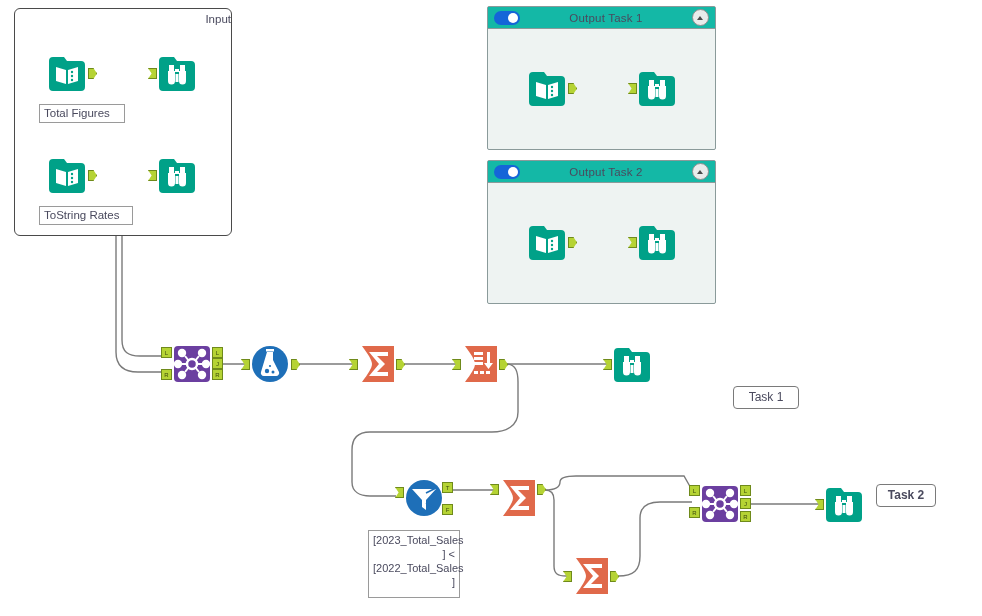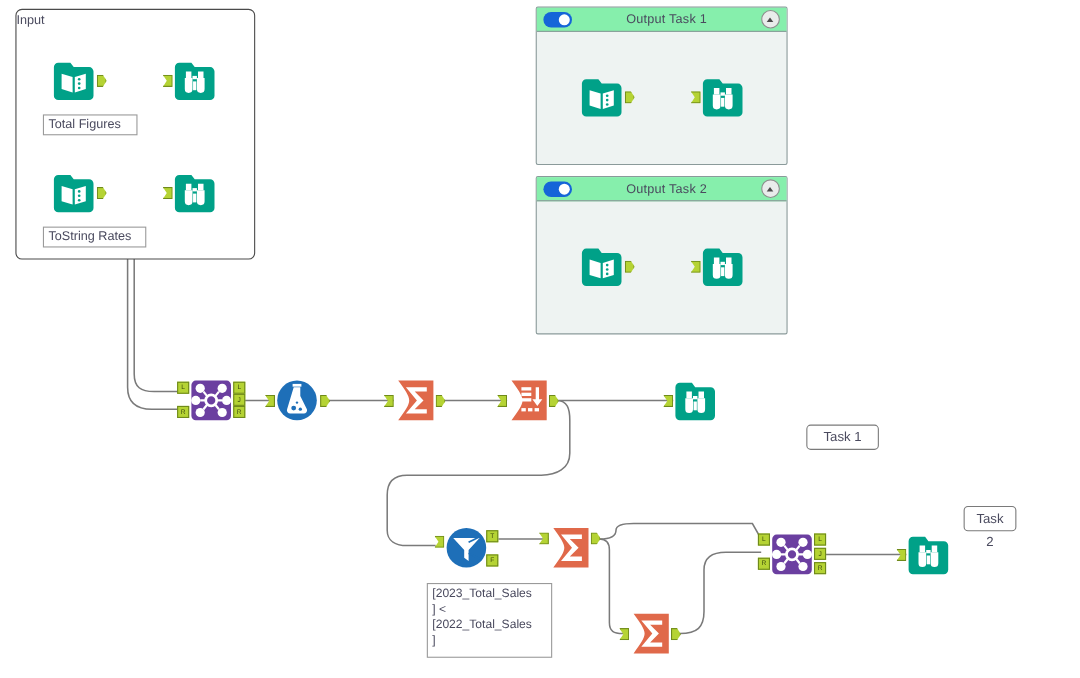--- a/index.html
+++ b/index.html
@@ -69,7 +69,7 @@
     top: 4px;
     left: 0;
     width: 100%;
-    text-align: left;
+    text-align: right;
     font-size: 11.5px;
     color: #4a4a5e;
   }

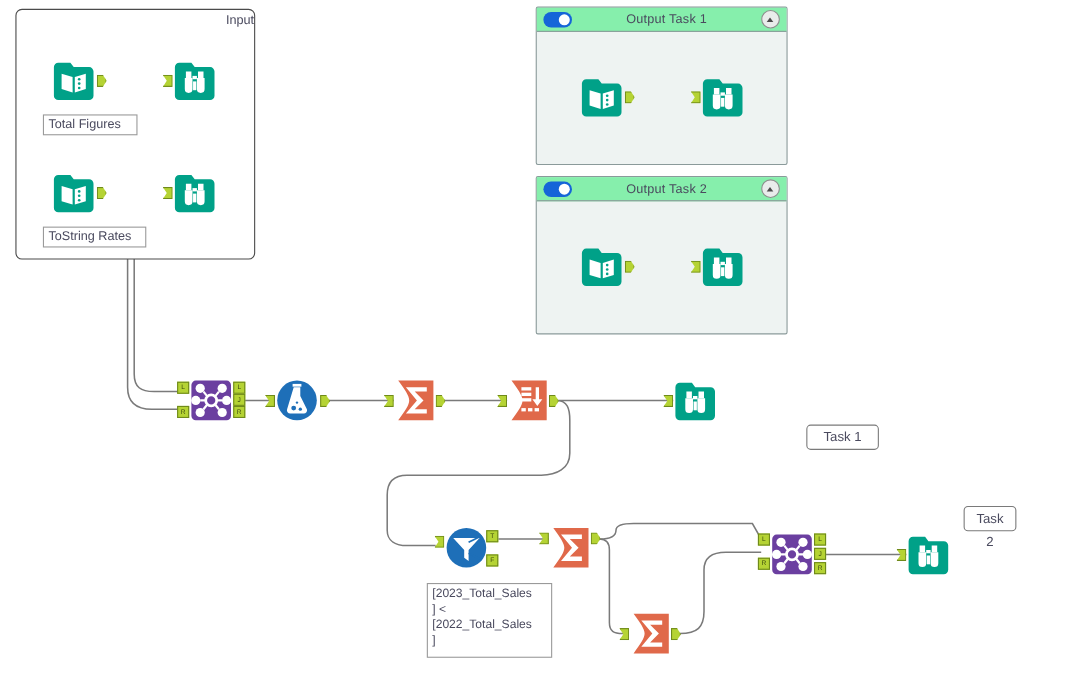--- a/index.html
+++ b/index.html
@@ -51,7 +51,7 @@
     height: 22px;
     box-sizing: border-box;
     border-bottom: 1px solid #8a9a9a;
-    background: #86efac;
+    background: #14b8a6;
     display: flex;
     align-items: center;
     padding: 0 6px;

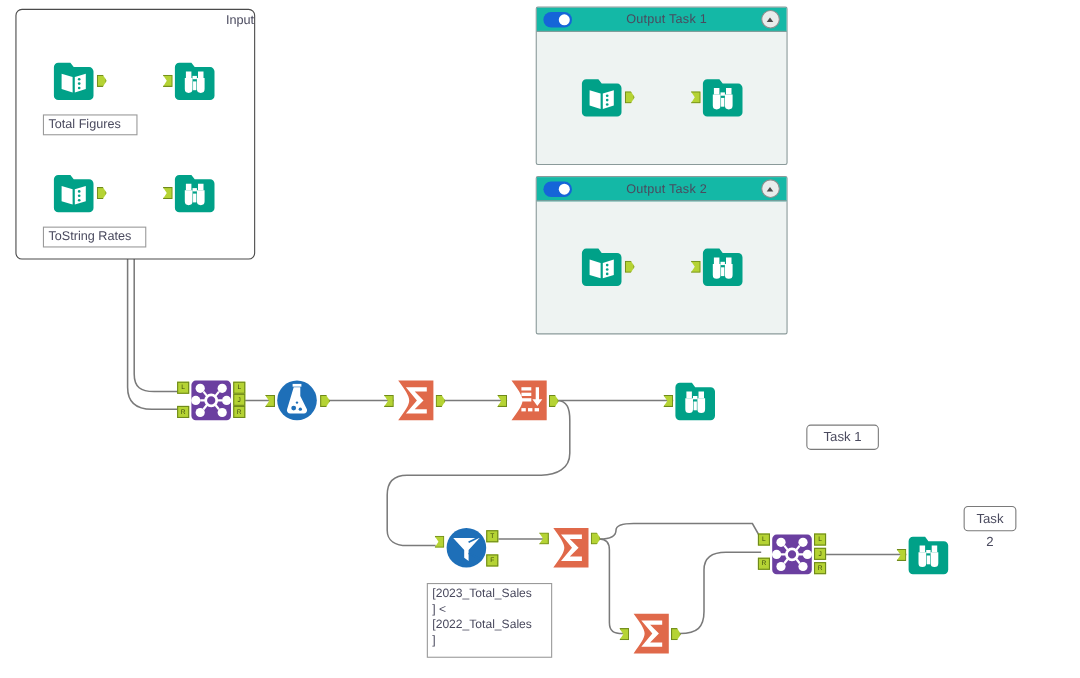--- a/index.html
+++ b/index.html
@@ -500,7 +500,7 @@
 
   <div class="task-box" style="left:733px; top:386px; width:66px; height:23px;">Task 1</div>
 
-  <div class="task-box" style="left:876px; top:460px; width:48px; height:23px;">Task 2</div>
+  <div class="task-box" style="left:876px; top:484px; width:60px; height:23px;font-weight:bold;">Task 2</div>
 
 </div>
 

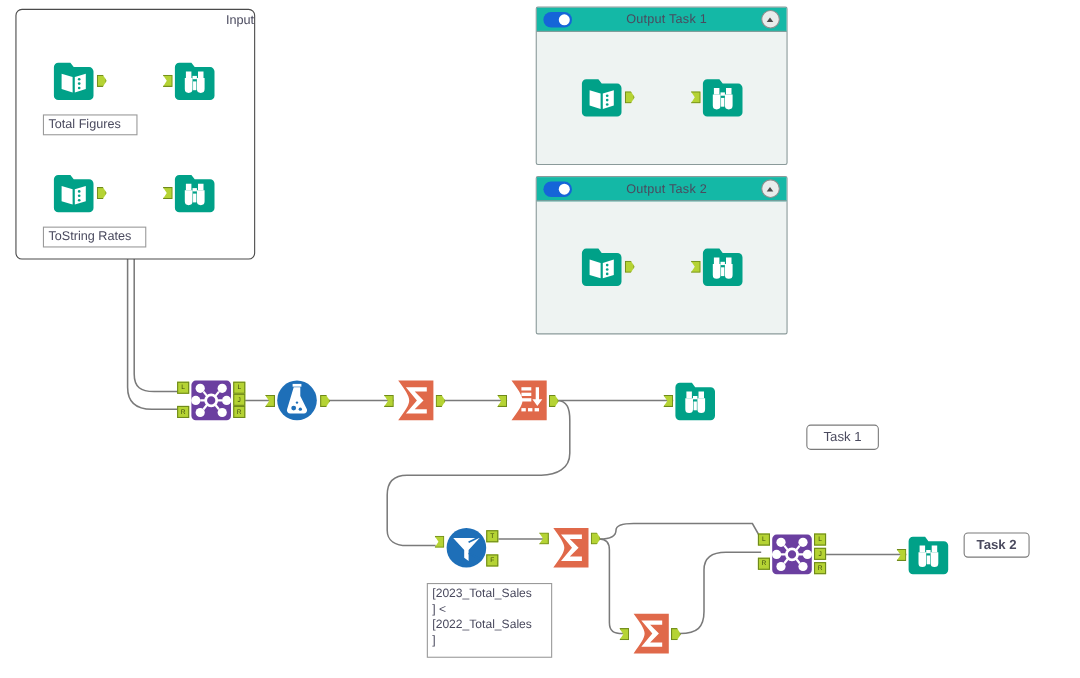--- a/index.html
+++ b/index.html
@@ -493,7 +493,7 @@
   <div class="label-box" style="left:39px; top:206px; width:94px; height:19px;">ToString Rates</div>
 
 
-  <div class="anno" style="left:388px; top:530px; width:114px; height:68px;">[2023_Total_Sales
+  <div class="anno" style="left:368px; top:530px; width:92px; height:68px;text-align:right;">[2023_Total_Sales
 ] &lt;
 [2022_Total_Sales
 ]</div>

